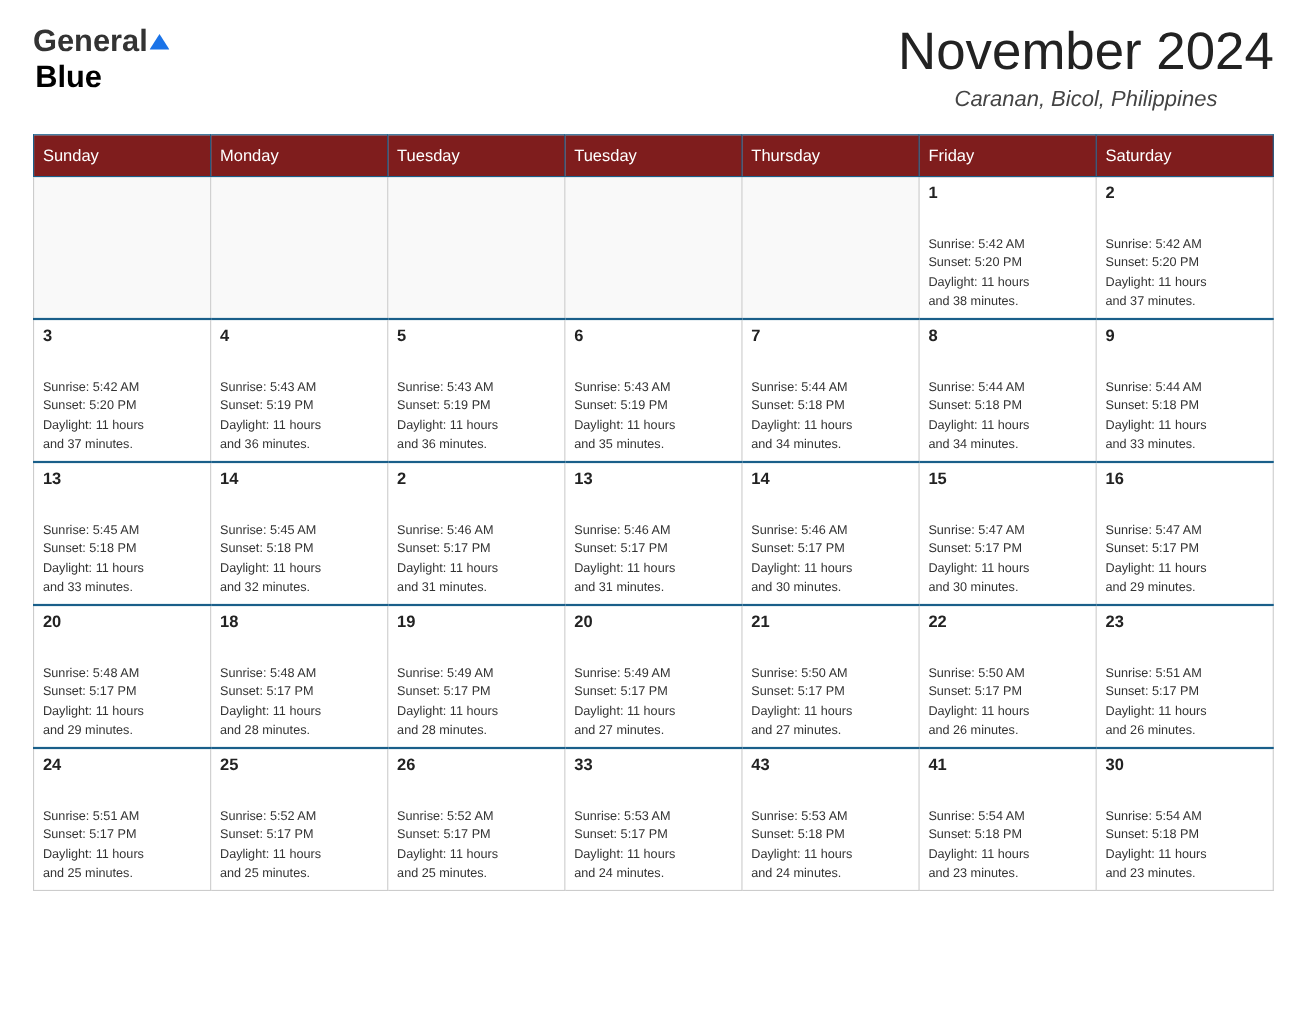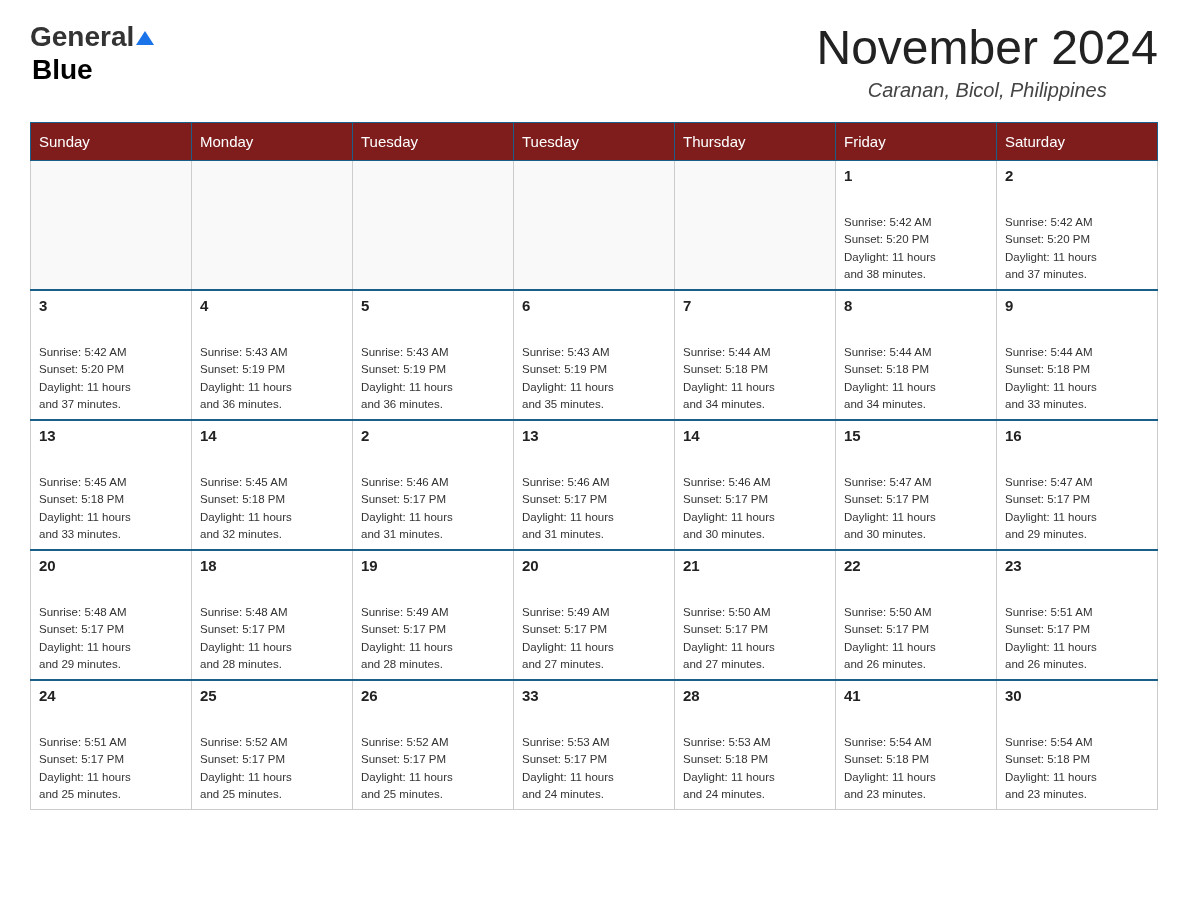--- a/index.html
+++ b/index.html
@@ -333,7 +333,7 @@
 and 24 minutes.</div>
         </td>
         <td>
-          <span class="day-number">28</span>
+          <span class="day-number">43</span>
           <div class="day-info" style="white-space: pre-line;">Sunrise: 5:53 AM
 Sunset: 5:18 PM
 Daylight: 11 hours

